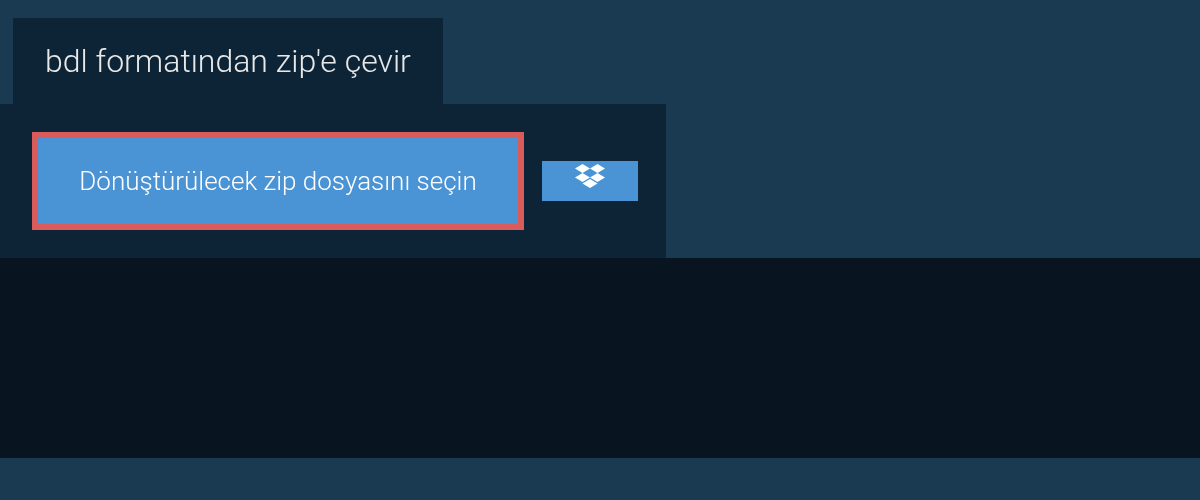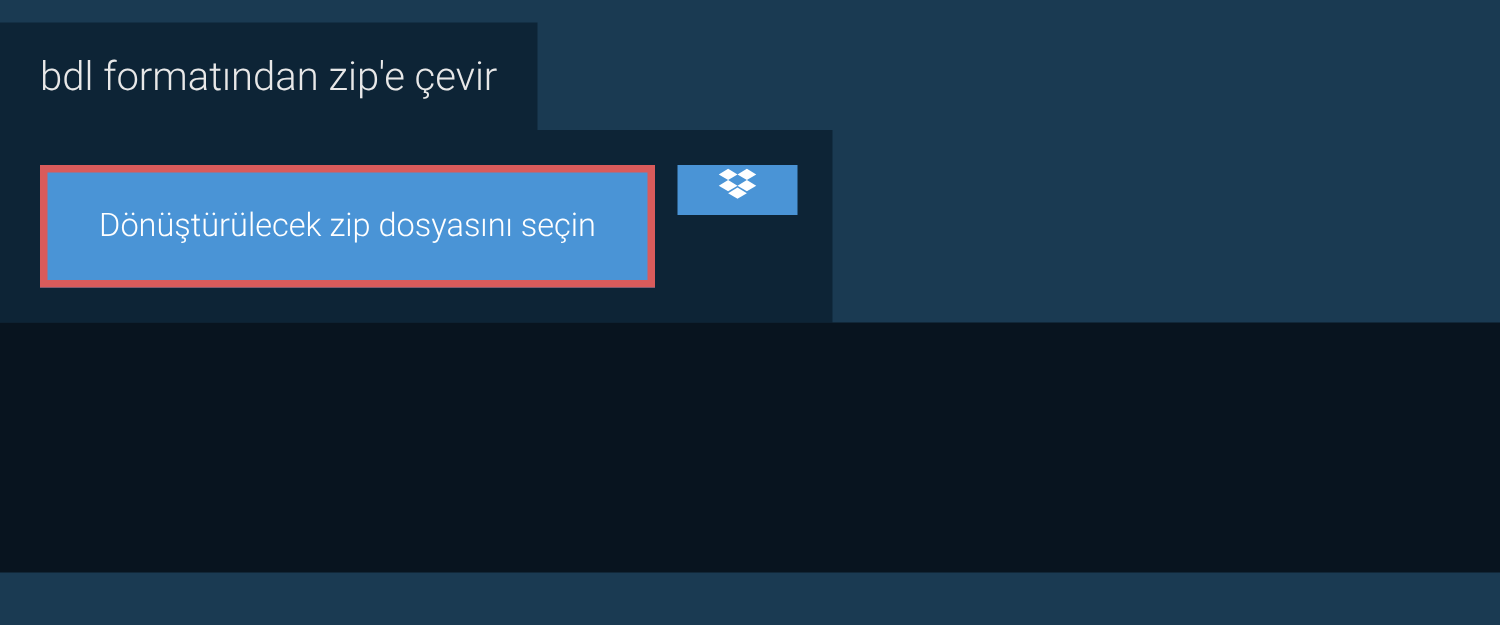--- a/index.html
+++ b/index.html
@@ -22,7 +22,7 @@
       padding: 24px 32px;
       display: inline-block;
       margin-top: 18px;
-      margin-left: 0;
+      margin-left: 13px;
     }
     .panel {
       background: #0d2436;

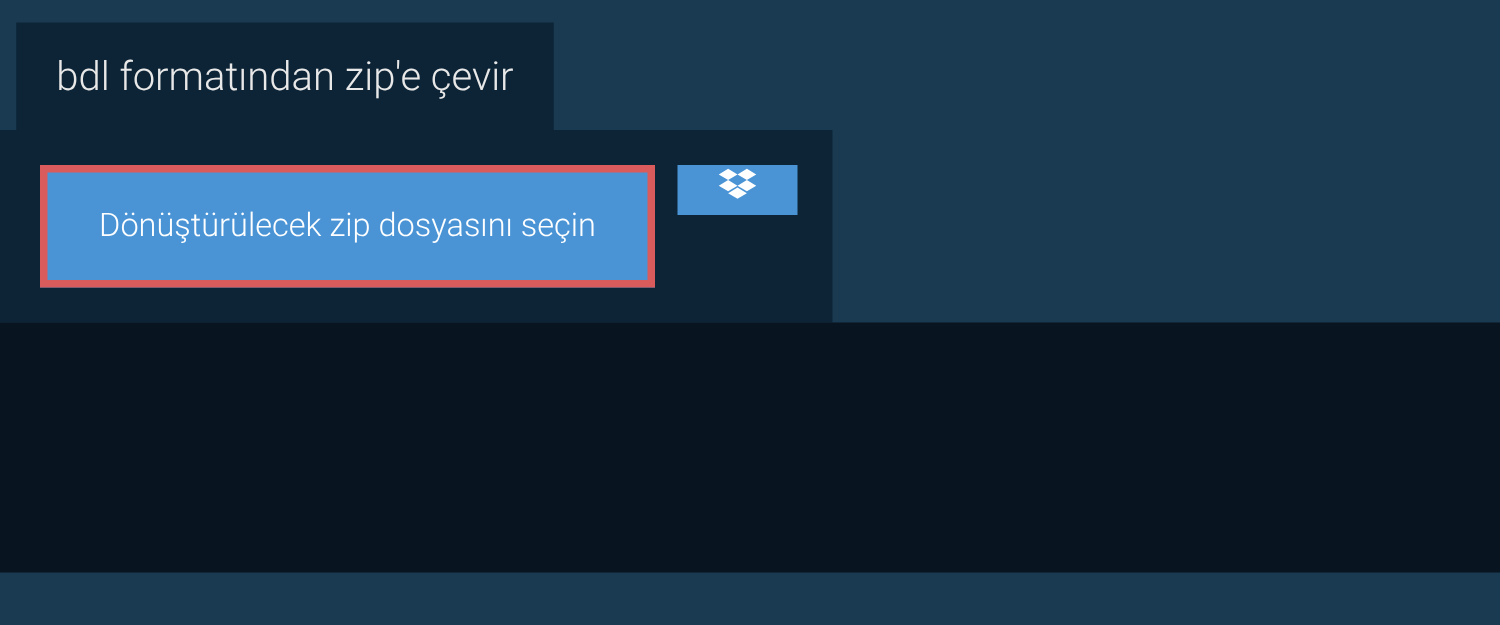--- a/index.html
+++ b/index.html
@@ -29,7 +29,7 @@
       margin-top: 0;
       padding: 28px 28px 28px 32px;
       display: flex;
-      align-items: flex-start;
+      align-items: center;
       gap: 18px;
       width: 666px;
     }

